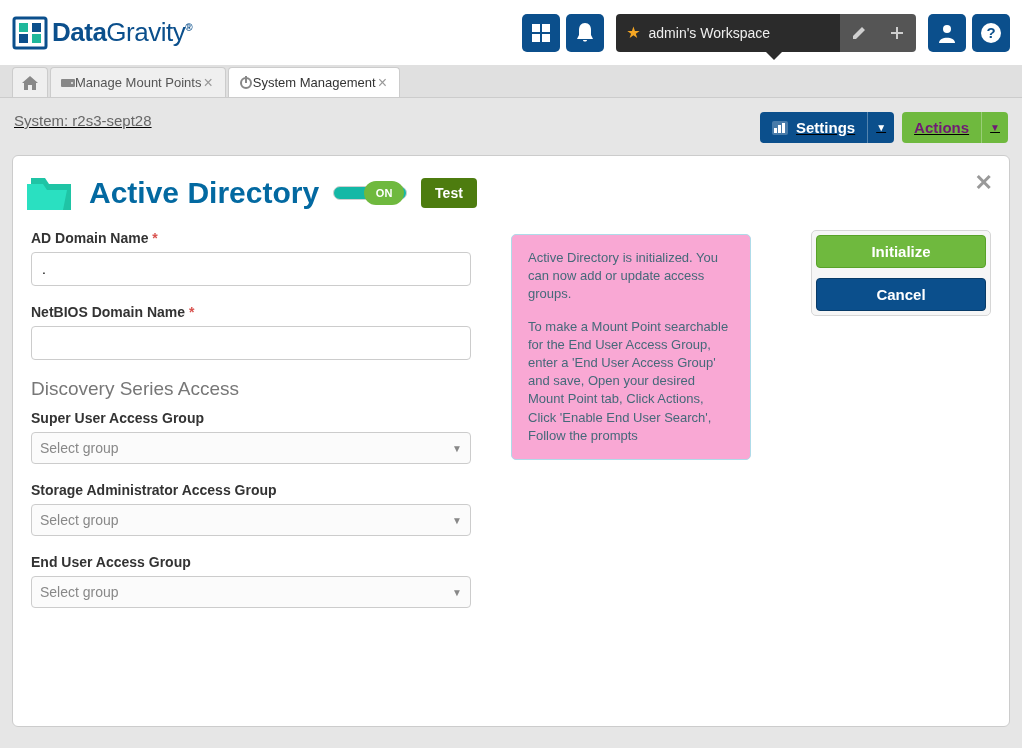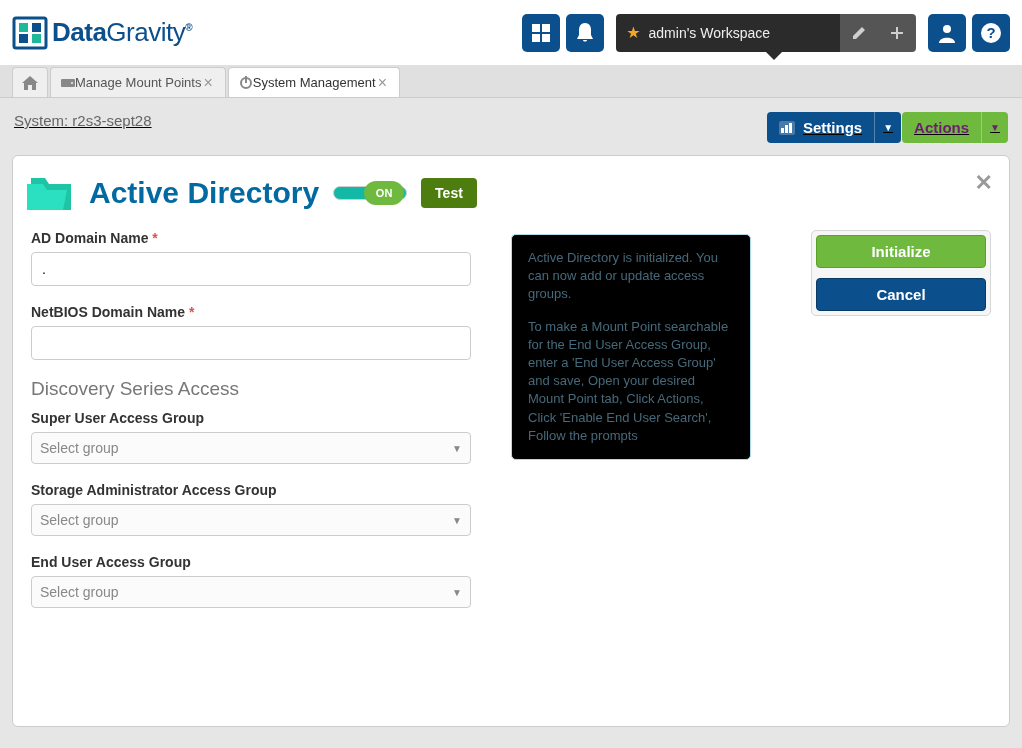--- a/index.html
+++ b/index.html
@@ -131,7 +131,7 @@
       color: #666666;
       font-size: 15px;
     }
-    .action-btns { display: flex; gap: 1px; }
+    .action-btns { display: flex; gap: 8px; }
     .split-btn {
       display: flex;
       border-radius: 4px;

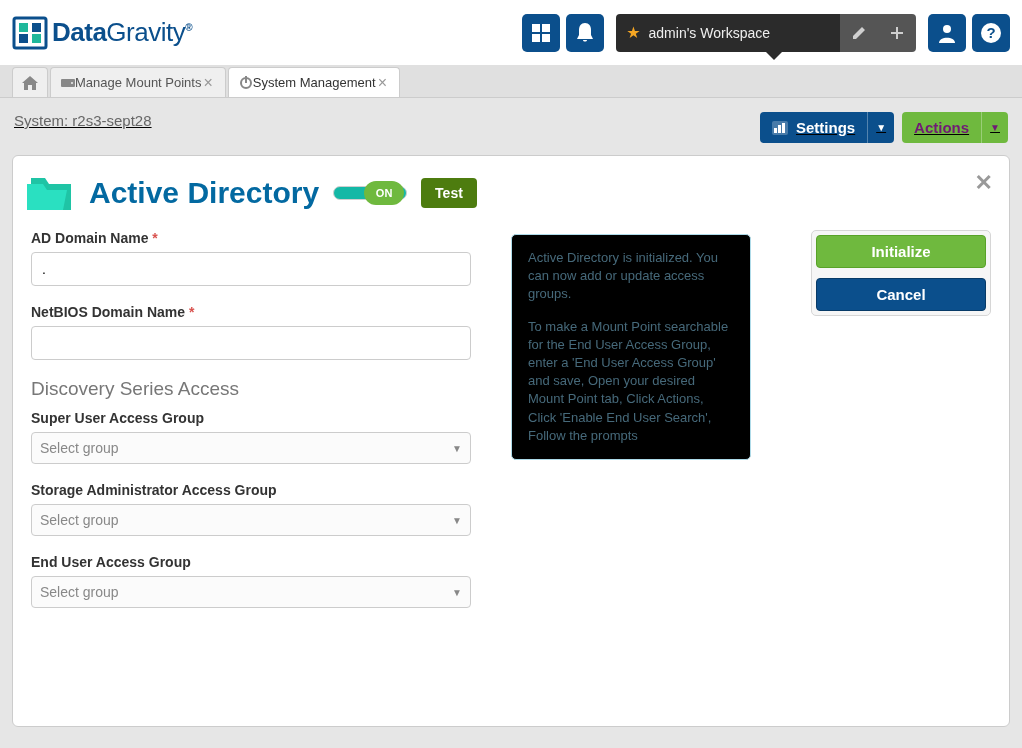--- a/index.html
+++ b/index.html
@@ -265,7 +265,7 @@
     .select-arrow { color: #888888; font-size: 10px; }
 
     .info-box {
-      background: #000000;
+      background: #f9a8d4;
       border: 1px solid #aedbe9;
       border-radius: 5px;
       padding: 14px 16px;

